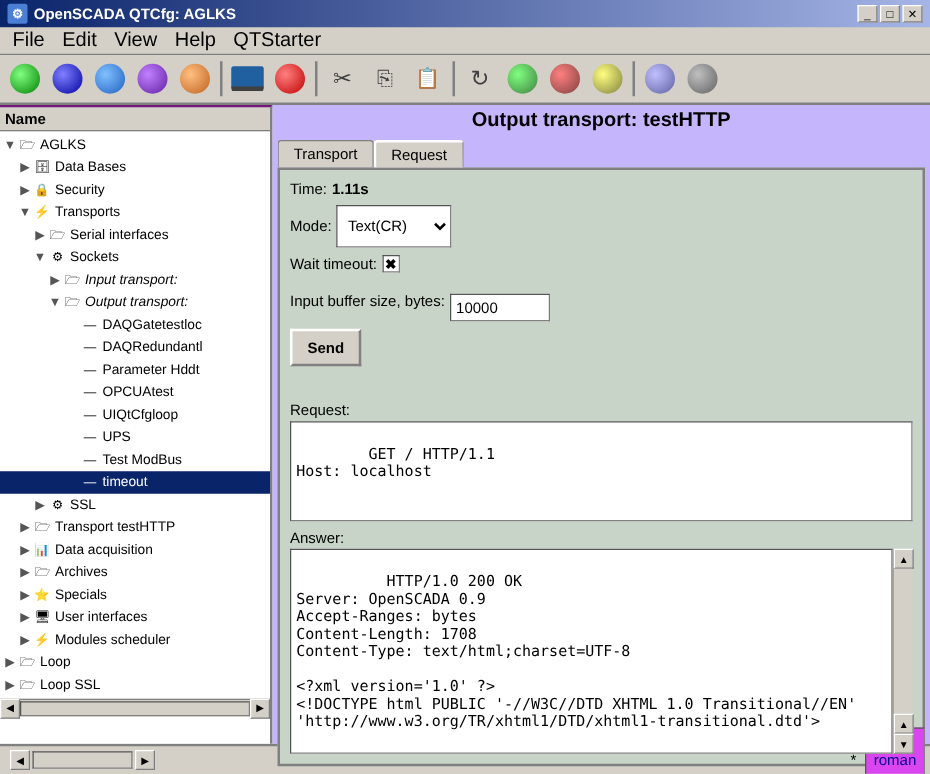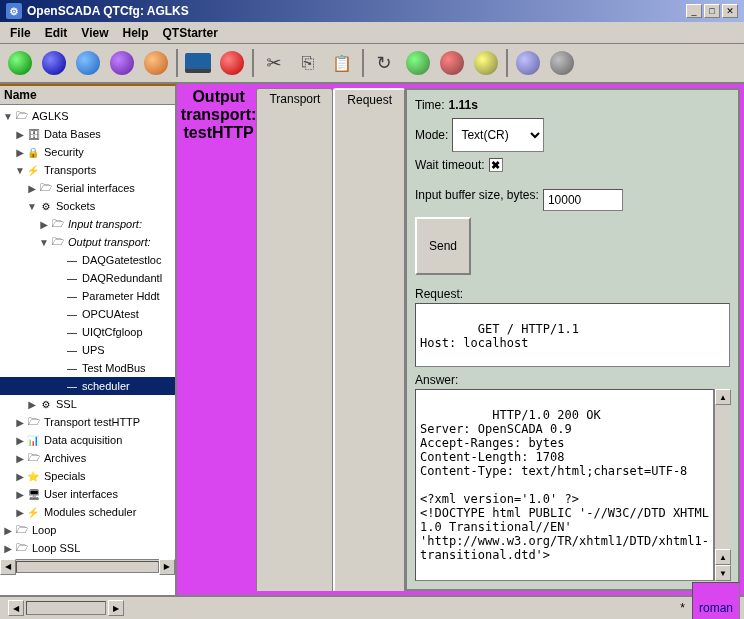--- a/index.html
+++ b/index.html
@@ -71,8 +71,7 @@
     .menu-item {
       padding: 2px 6px;
       cursor: pointer;
-      font-size: 12px;
-      font-weight: bold;
+      font-size: 16px;
     }
 
     

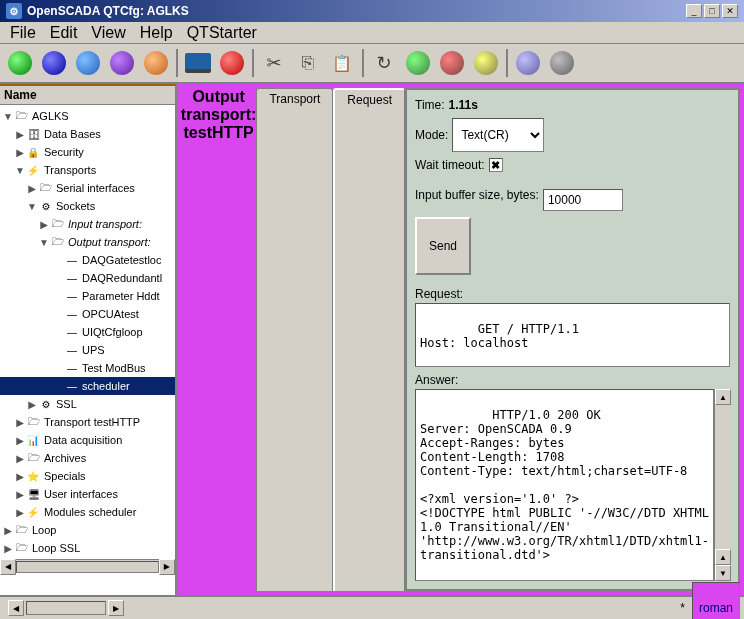--- a/index.html
+++ b/index.html
@@ -113,7 +113,7 @@
       width: 218px;
       background: white;
       border-right: 2px solid #808080;
-      border-top: 2px solid #a16207;
+      border-top: 2px solid #701a75;
       overflow-y: auto;
       overflow-x: hidden;
     }

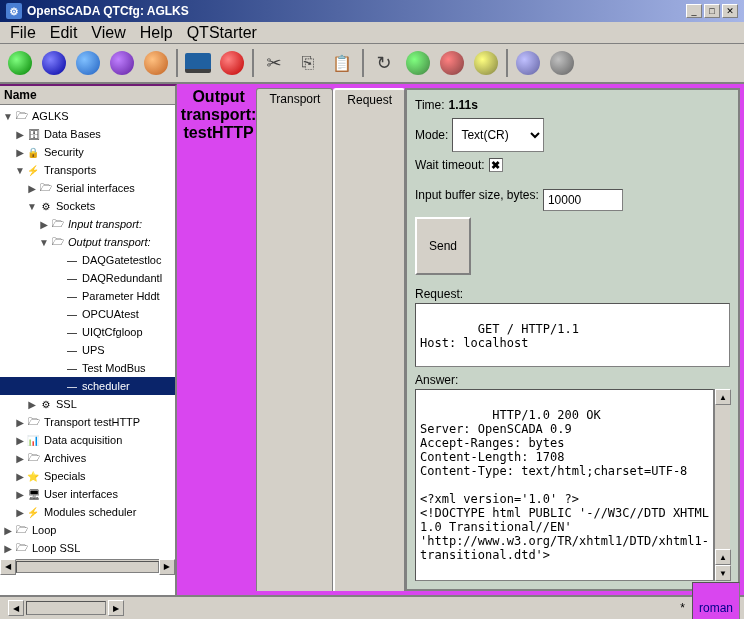--- a/index.html
+++ b/index.html
@@ -169,9 +169,9 @@
     
     .right-panel {
       flex: 1;
-      background: #d946ef;
-      display: flex;
-      flex-direction: row;
+      background: #c4b5fd;
+      display: flex;
+      flex-direction: column;
       padding: 4px;
     }
     .panel-title {

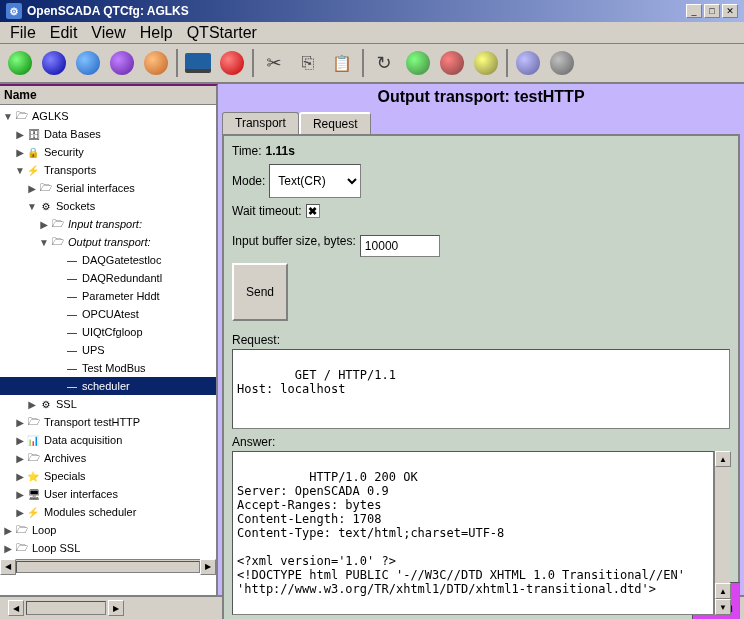--- a/index.html
+++ b/index.html
@@ -267,7 +267,7 @@
       cursor: pointer;
     }
     .send-btn {
-      padding: 20px 12px;
+      padding: 6px 12px;
       background: #d4d0c8;
       border: 2px solid;
       border-top-color: #fff;
@@ -276,7 +276,8 @@
       border-right-color: #808080;
       cursor: pointer;
       font-size: 12px;
-      margin-bottom: 6px;
+      margin-bottom: 22px;
+      font-weight: bold;
     }
     .section-label {
       font-size: 12px;

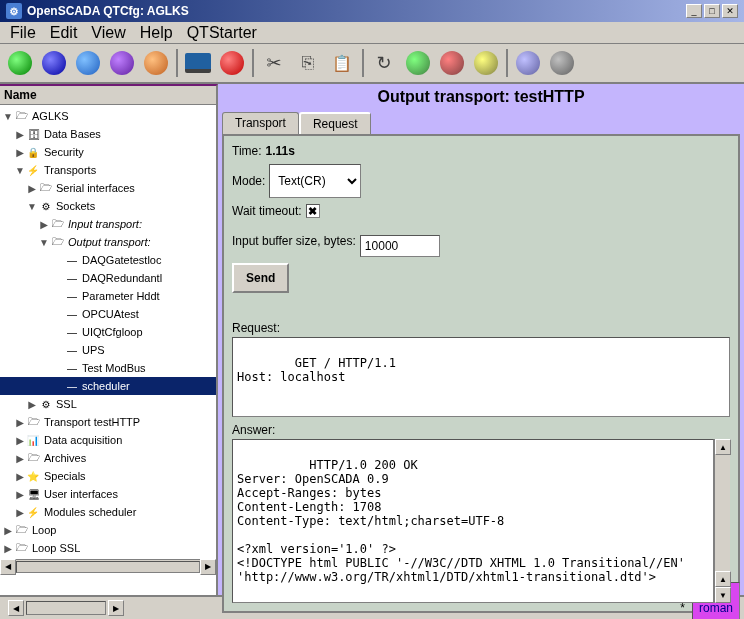--- a/index.html
+++ b/index.html
@@ -571,7 +571,7 @@
       <div class="tree-item selected" style="padding-left:52px;">
         <span class="tree-expand"> </span>
         <span class="tree-icon">—</span>
-        <span class="tree-label">scheduler</span>
+        <span class="tree-label">timeout</span>
       </div>
 
       <div class="tree-item" style="padding-left:26px;">

